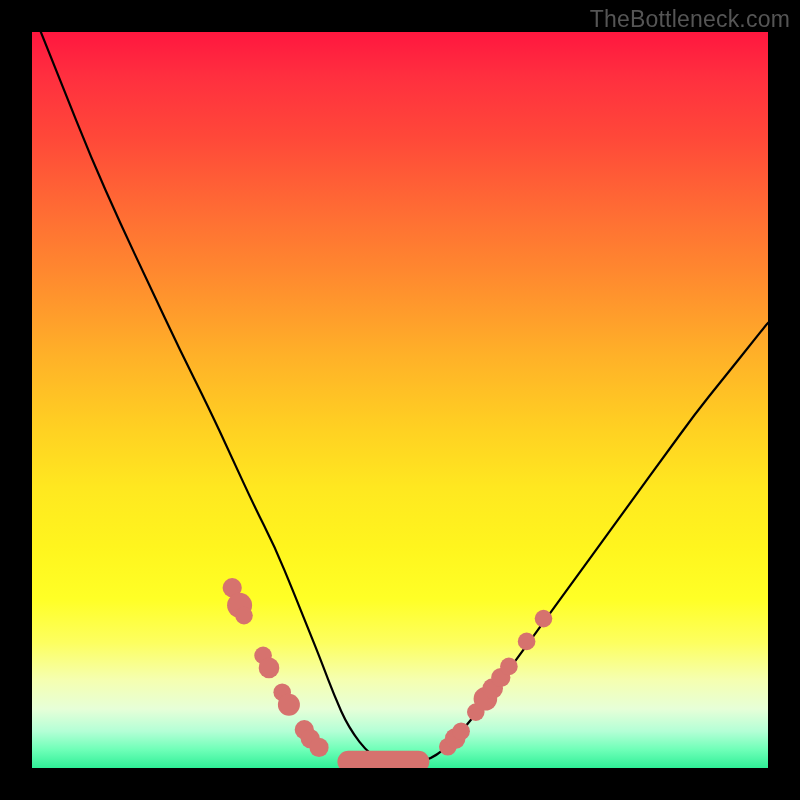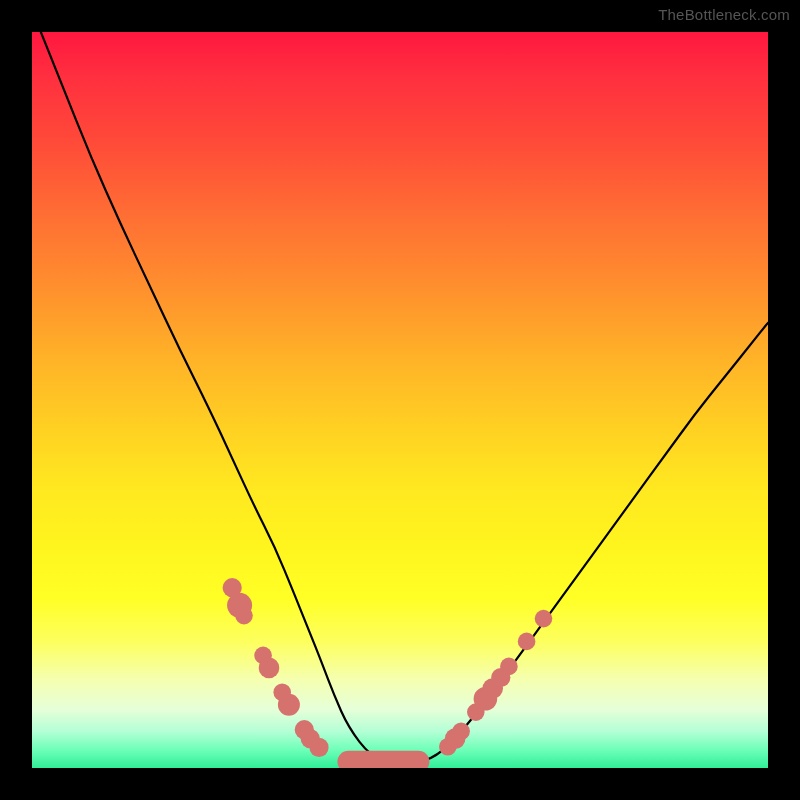--- a/index.html
+++ b/index.html
@@ -74,7 +74,7 @@
     top: 6px;
     right: 10px;
     color: #555;
-    font-size: 15px;
+    font-size: 23px;
     font-weight: 500;
     letter-spacing: 0.2px;
     user-select: none;

